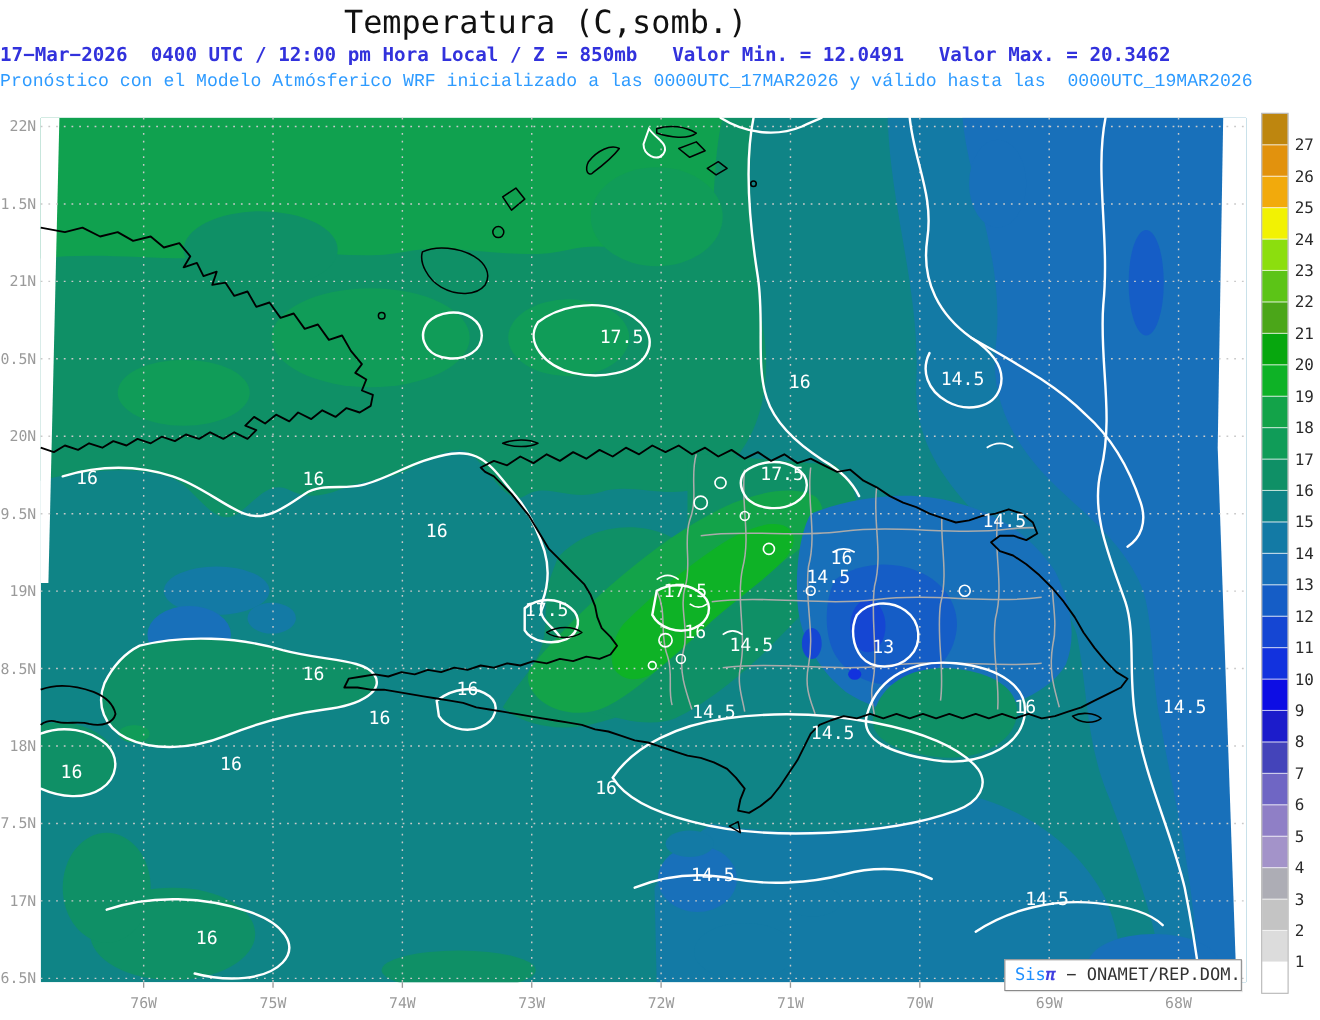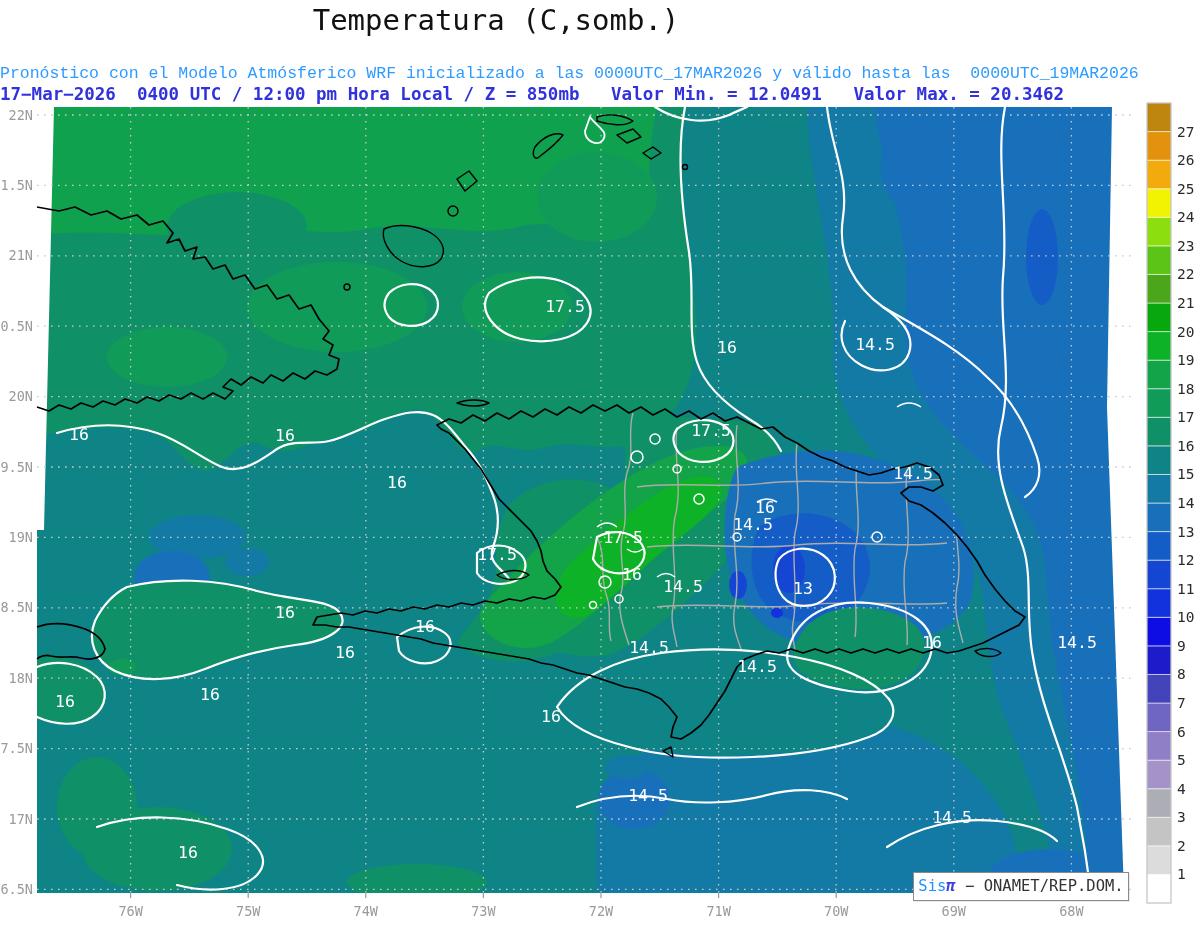--- a/index.html
+++ b/index.html
@@ -378,7 +378,7 @@
 </svg>
 
 <div class="hdr" id="title">Temperatura (C,somb.)</div>
-<div class="hdr" id="sub1" style="color: rgb(50, 50, 220); margin-top: 44px;">17−Mar−2026  0400 UTC / 12:00 pm Hora Local / Z = 850mb   Valor Min. = 12.0491   Valor Max. = 20.3462</div>
+<div class="hdr" id="sub1" style="color: rgb(50, 50, 220);">17−Mar−2026  0400 UTC / 12:00 pm Hora Local / Z = 850mb   Valor Min. = 12.0491   Valor Max. = 20.3462</div>
 <div class="hdr" id="sub2" style="color: rgb(46, 155, 255); font-family: Liberation Mono, monospace;">Pronóstico con el Modelo Atmósferico WRF inicializado a las 0000UTC_17MAR2026 y válido hasta las  0000UTC_19MAR2026</div>
 
 <div id="sisbox"><span class="sis" style="color: rgb(30, 144, 255);">Sis</span><span class="pi" style="color: rgb(64, 64, 224);">π</span><span class="sep" style="color: rgb(51, 51, 51);"> − </span><span class="org" style="color: rgb(51, 51, 51);">ONAMET/REP.DOM.</span></div>

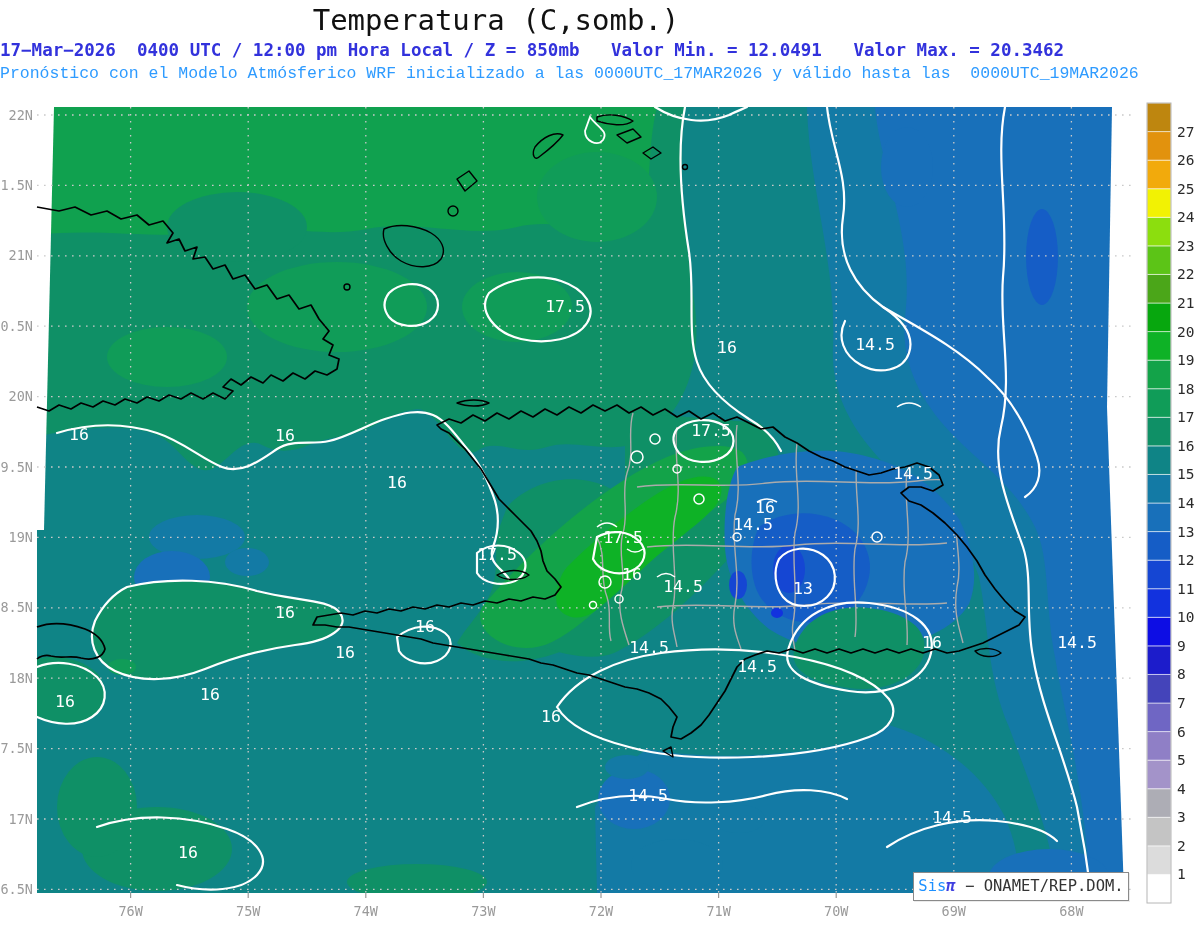--- a/index.html
+++ b/index.html
@@ -11,7 +11,7 @@
   #sub1{top:40px;font-size:17.5px;font-weight:bold;}
   #sub2{top:64px;font-size:16.5px;}
   #sisbox{position:absolute;left:913px;top:872px;width:214px;height:27px;background:#fff;
-          border:1px solid #8a8a8a;text-align:center;line-height:26px;font-size:15.5px;
+          border:1px solid #8a8a8a;text-align:right;line-height:26px;font-size:15.5px;
           box-shadow:1px 1px 0 rgba(0,0,0,0.08);}
   #sisbox .pi{font-style:italic;font-weight:bold;}
   text{font-family:"DejaVu Sans Mono","Liberation Mono",monospace;}

